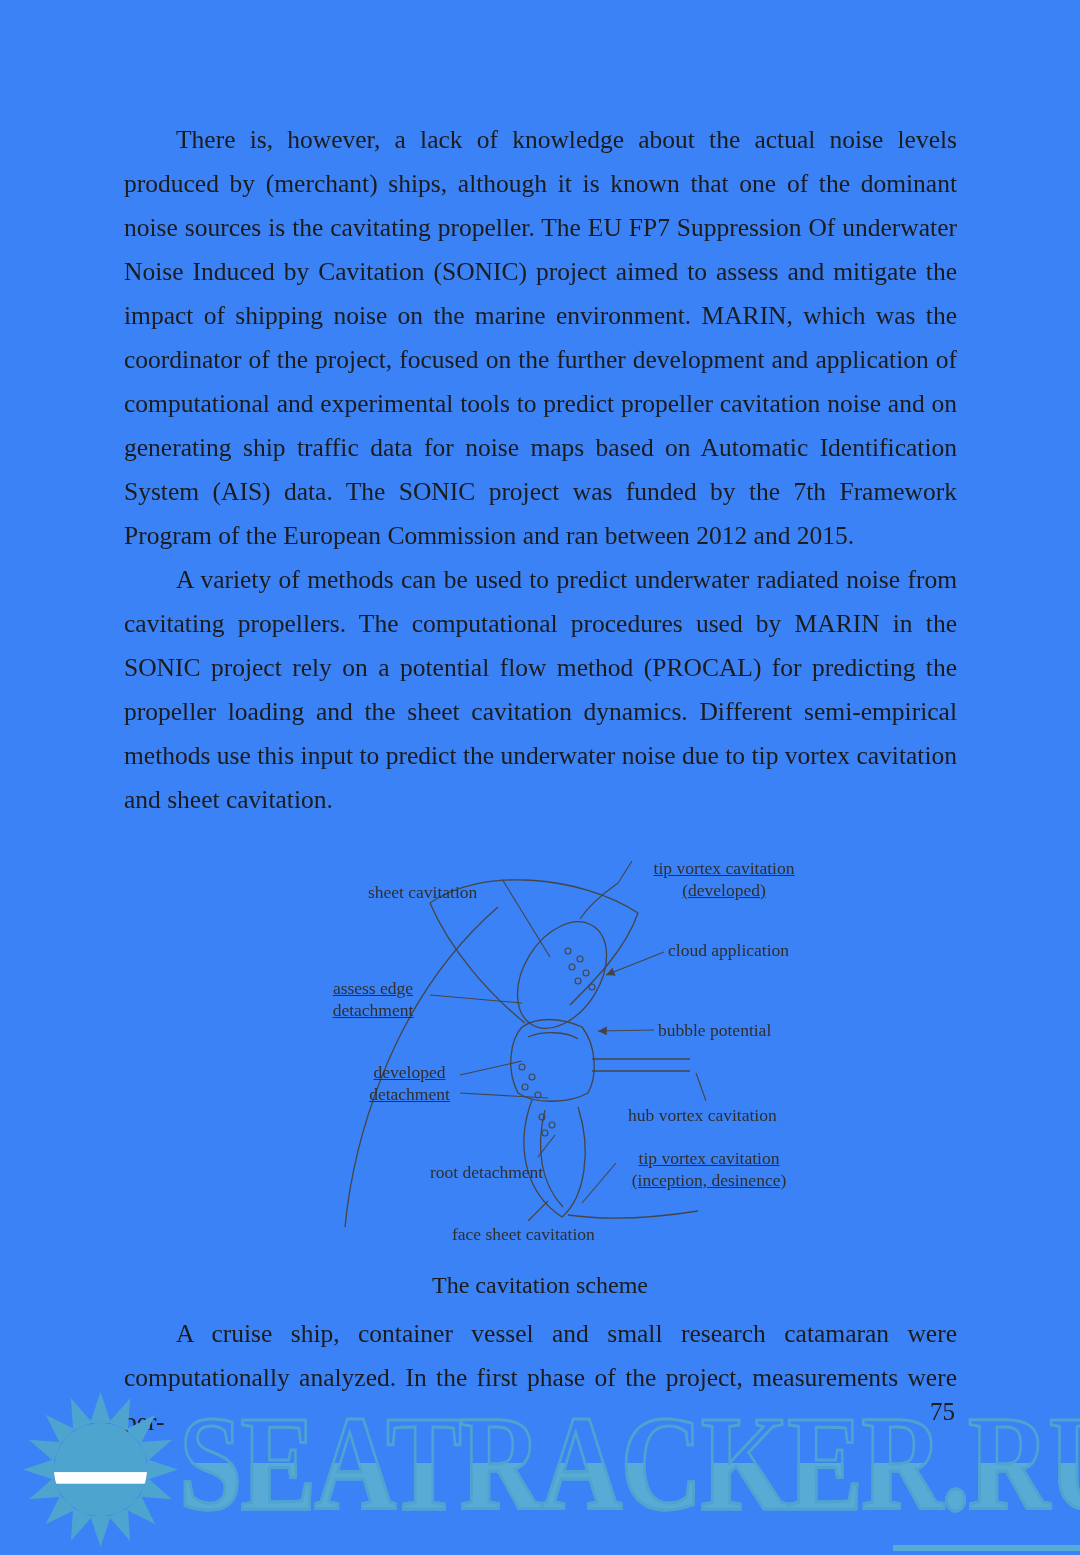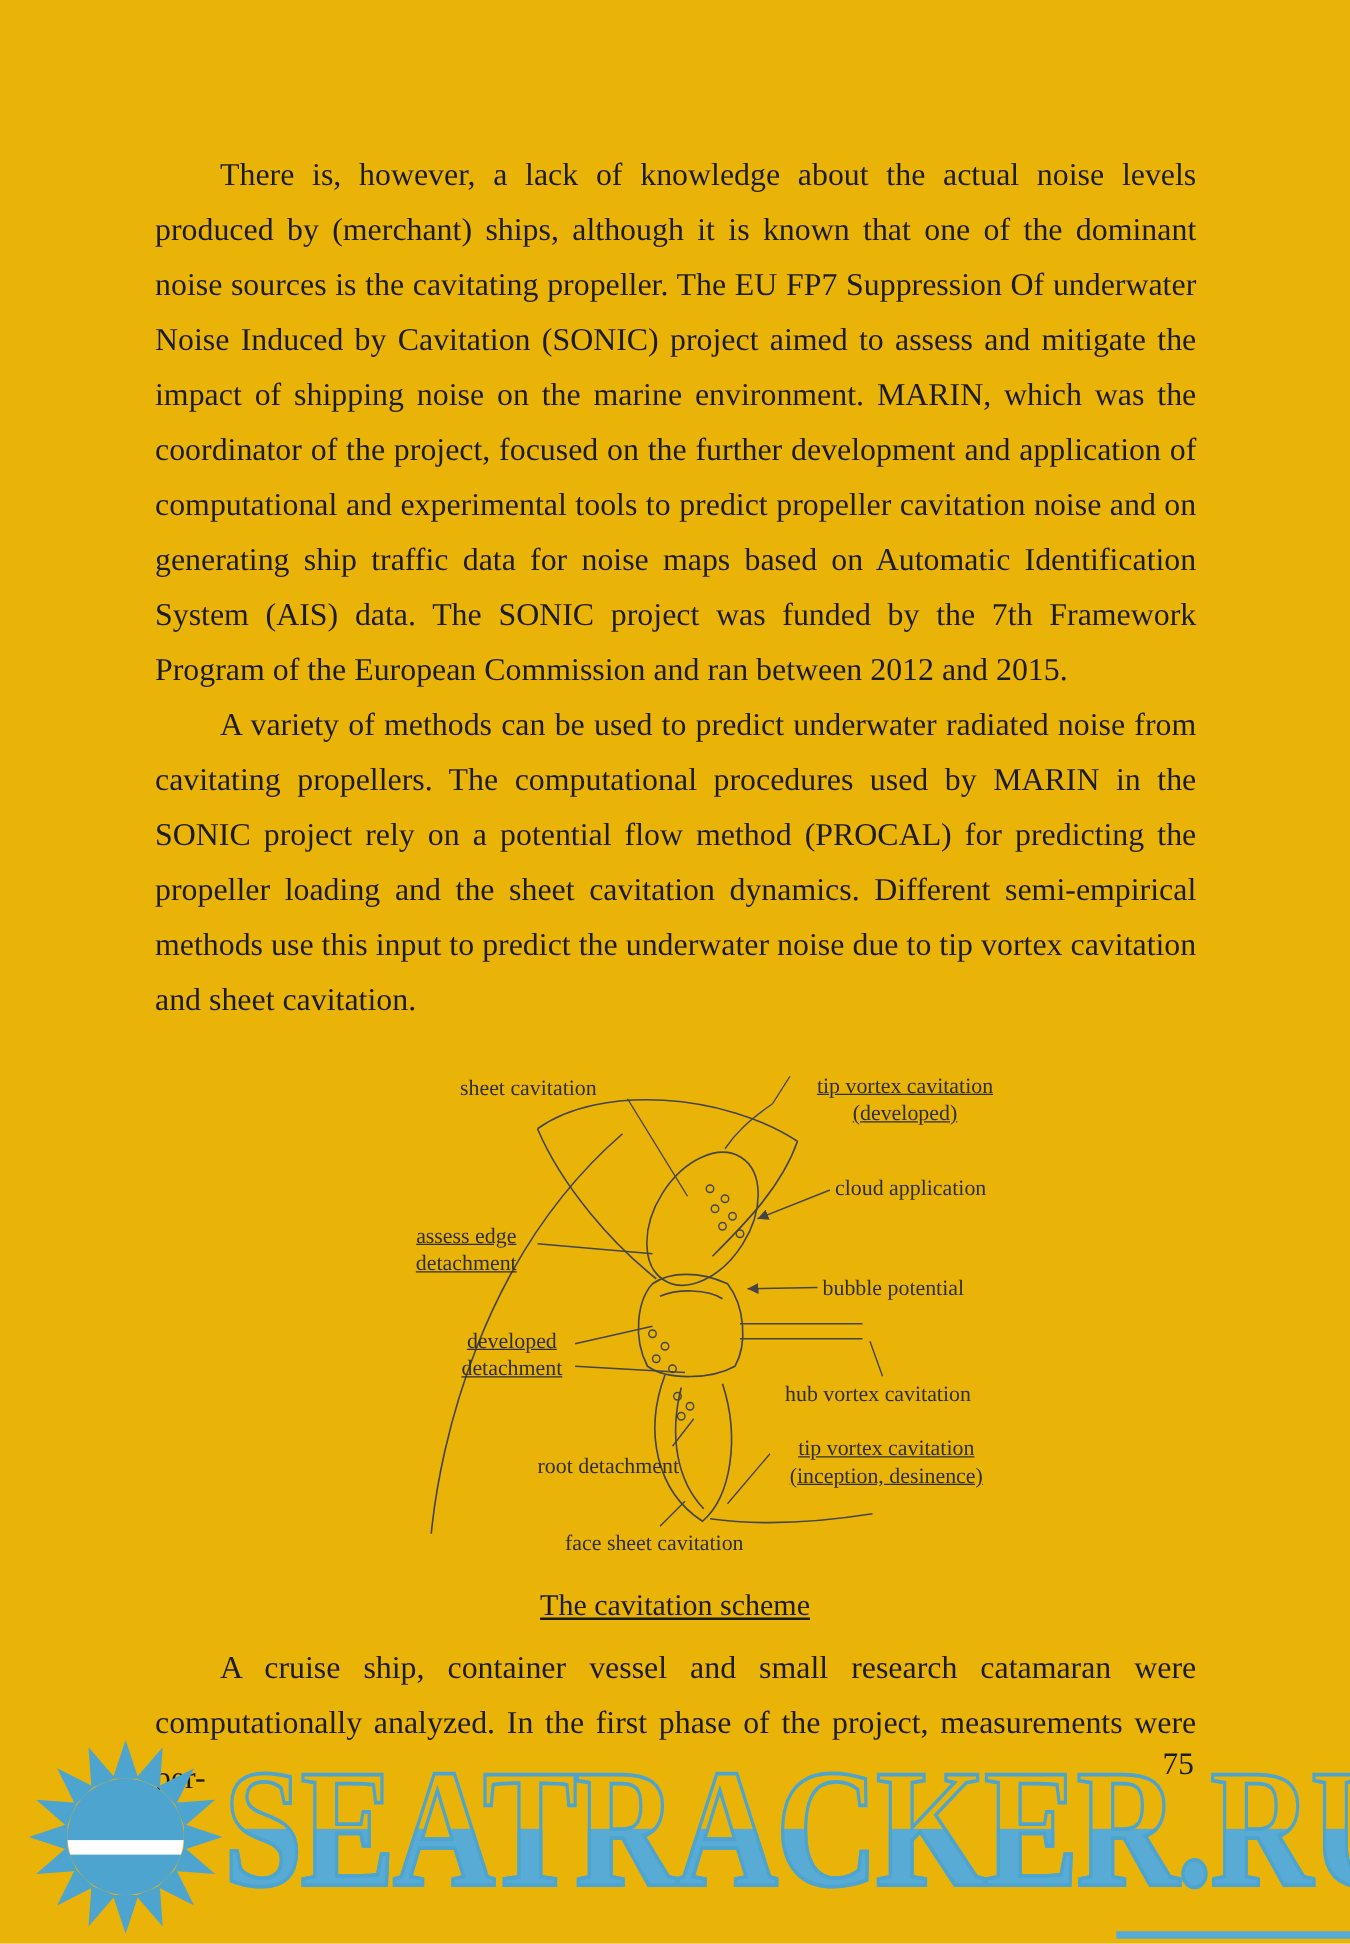--- a/index.html
+++ b/index.html
@@ -8,7 +8,7 @@
     position: relative;
     width: 1080px;
     height: 1555px;
-    background: #eab308;
+    background: #3b82f6;
     overflow: hidden;
     font-family: "Liberation Serif", "DejaVu Serif", serif;
     color: #1c1c1c;

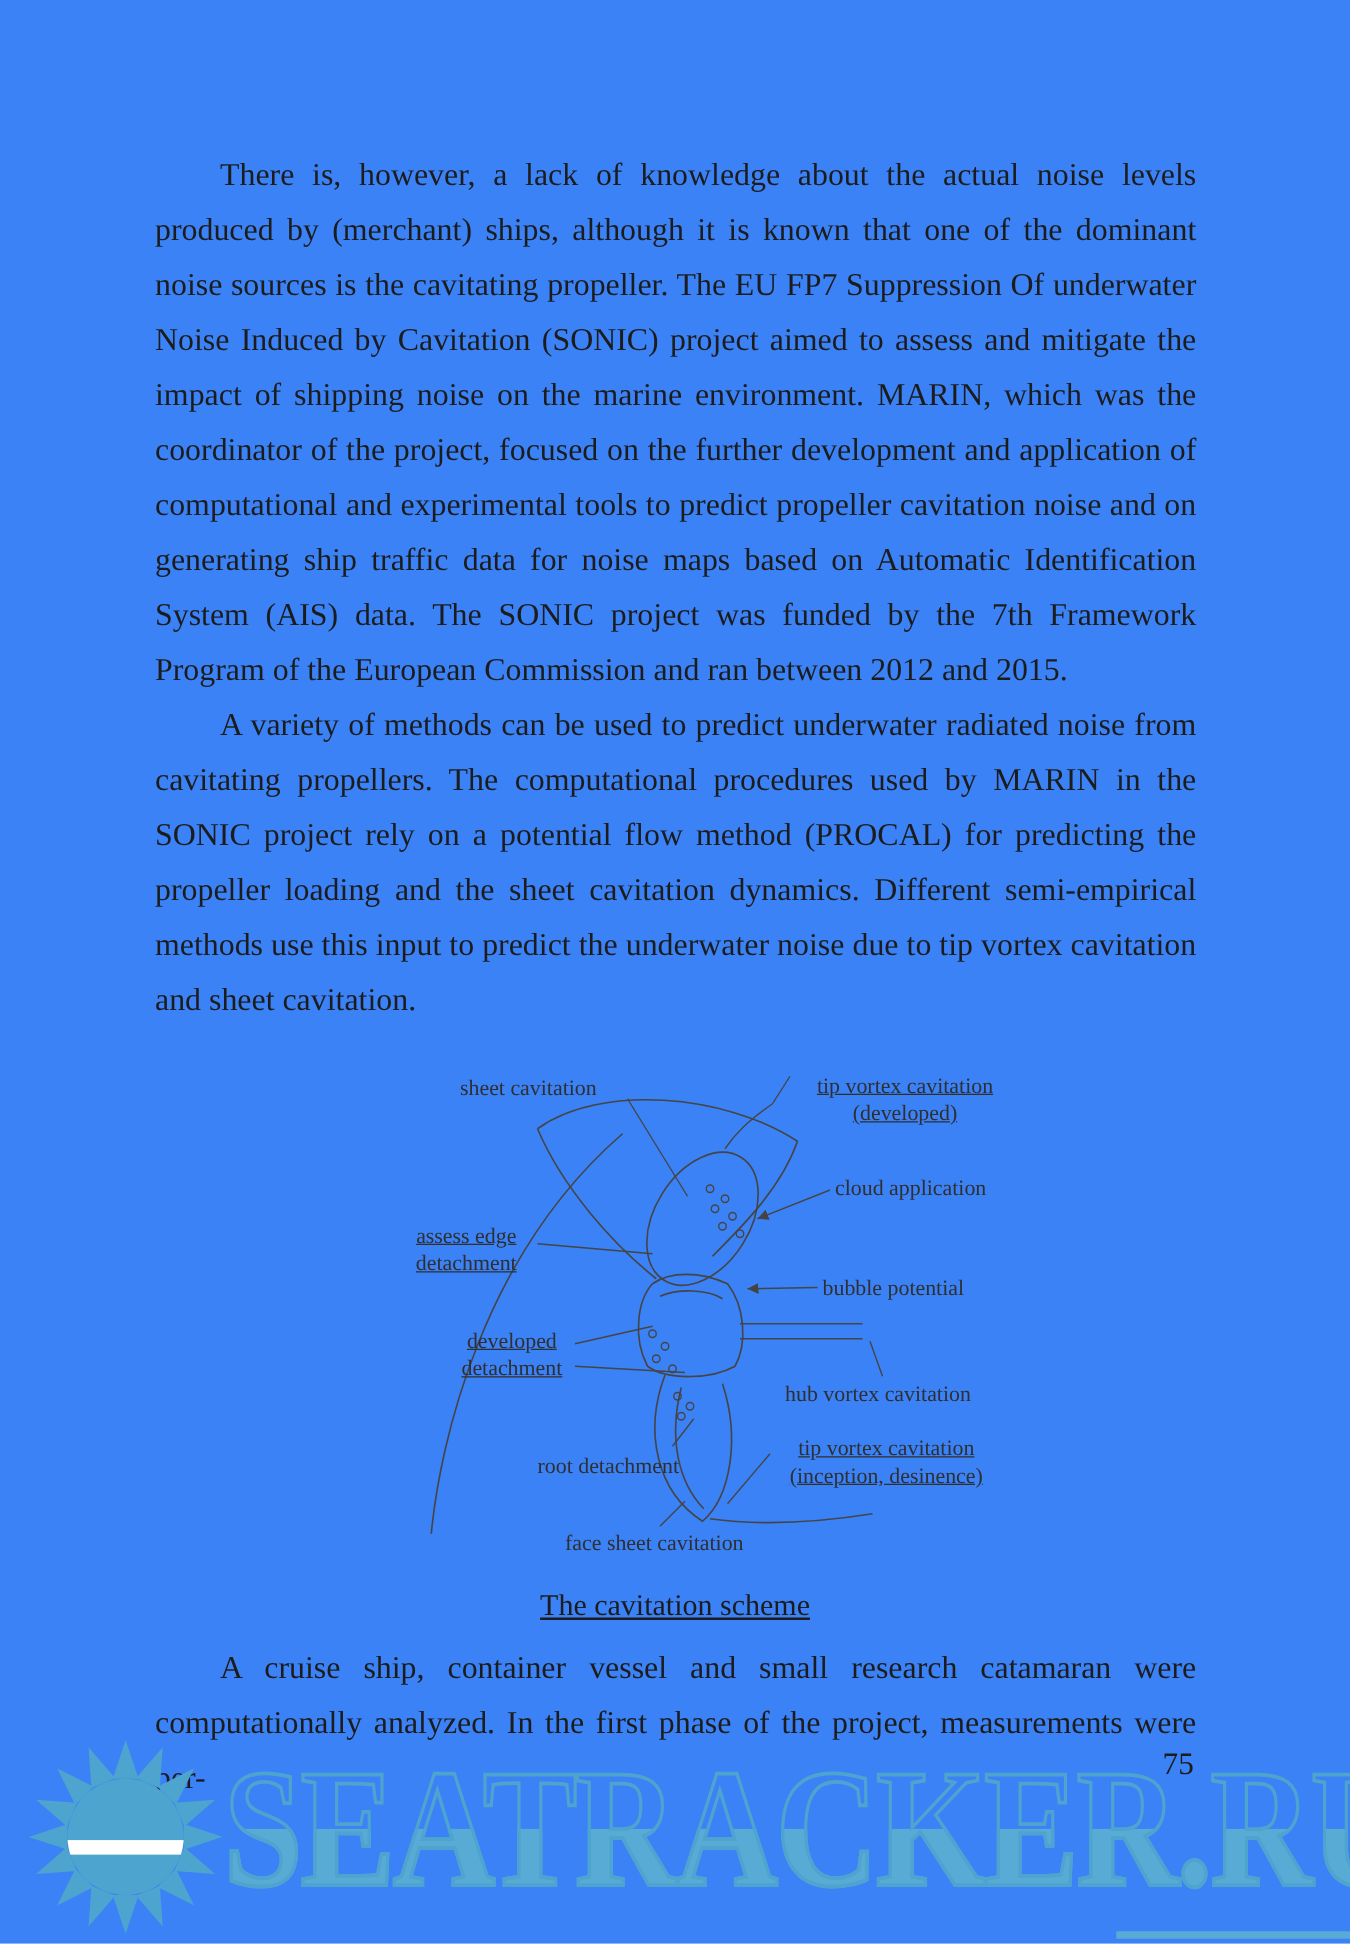--- a/index.html
+++ b/index.html
@@ -180,7 +180,7 @@
       </g>
     </svg>
 
-    <div class="fig-label" style="left:238px;top:4px">sheet cavitation</div>
+    <div class="fig-label" style="left:238px;top:26px">sheet cavitation</div>
 
     <div class="fig-label center" style="left:505px;top:2px;width:178px">
       <span>tip vortex cavitation</span><br>

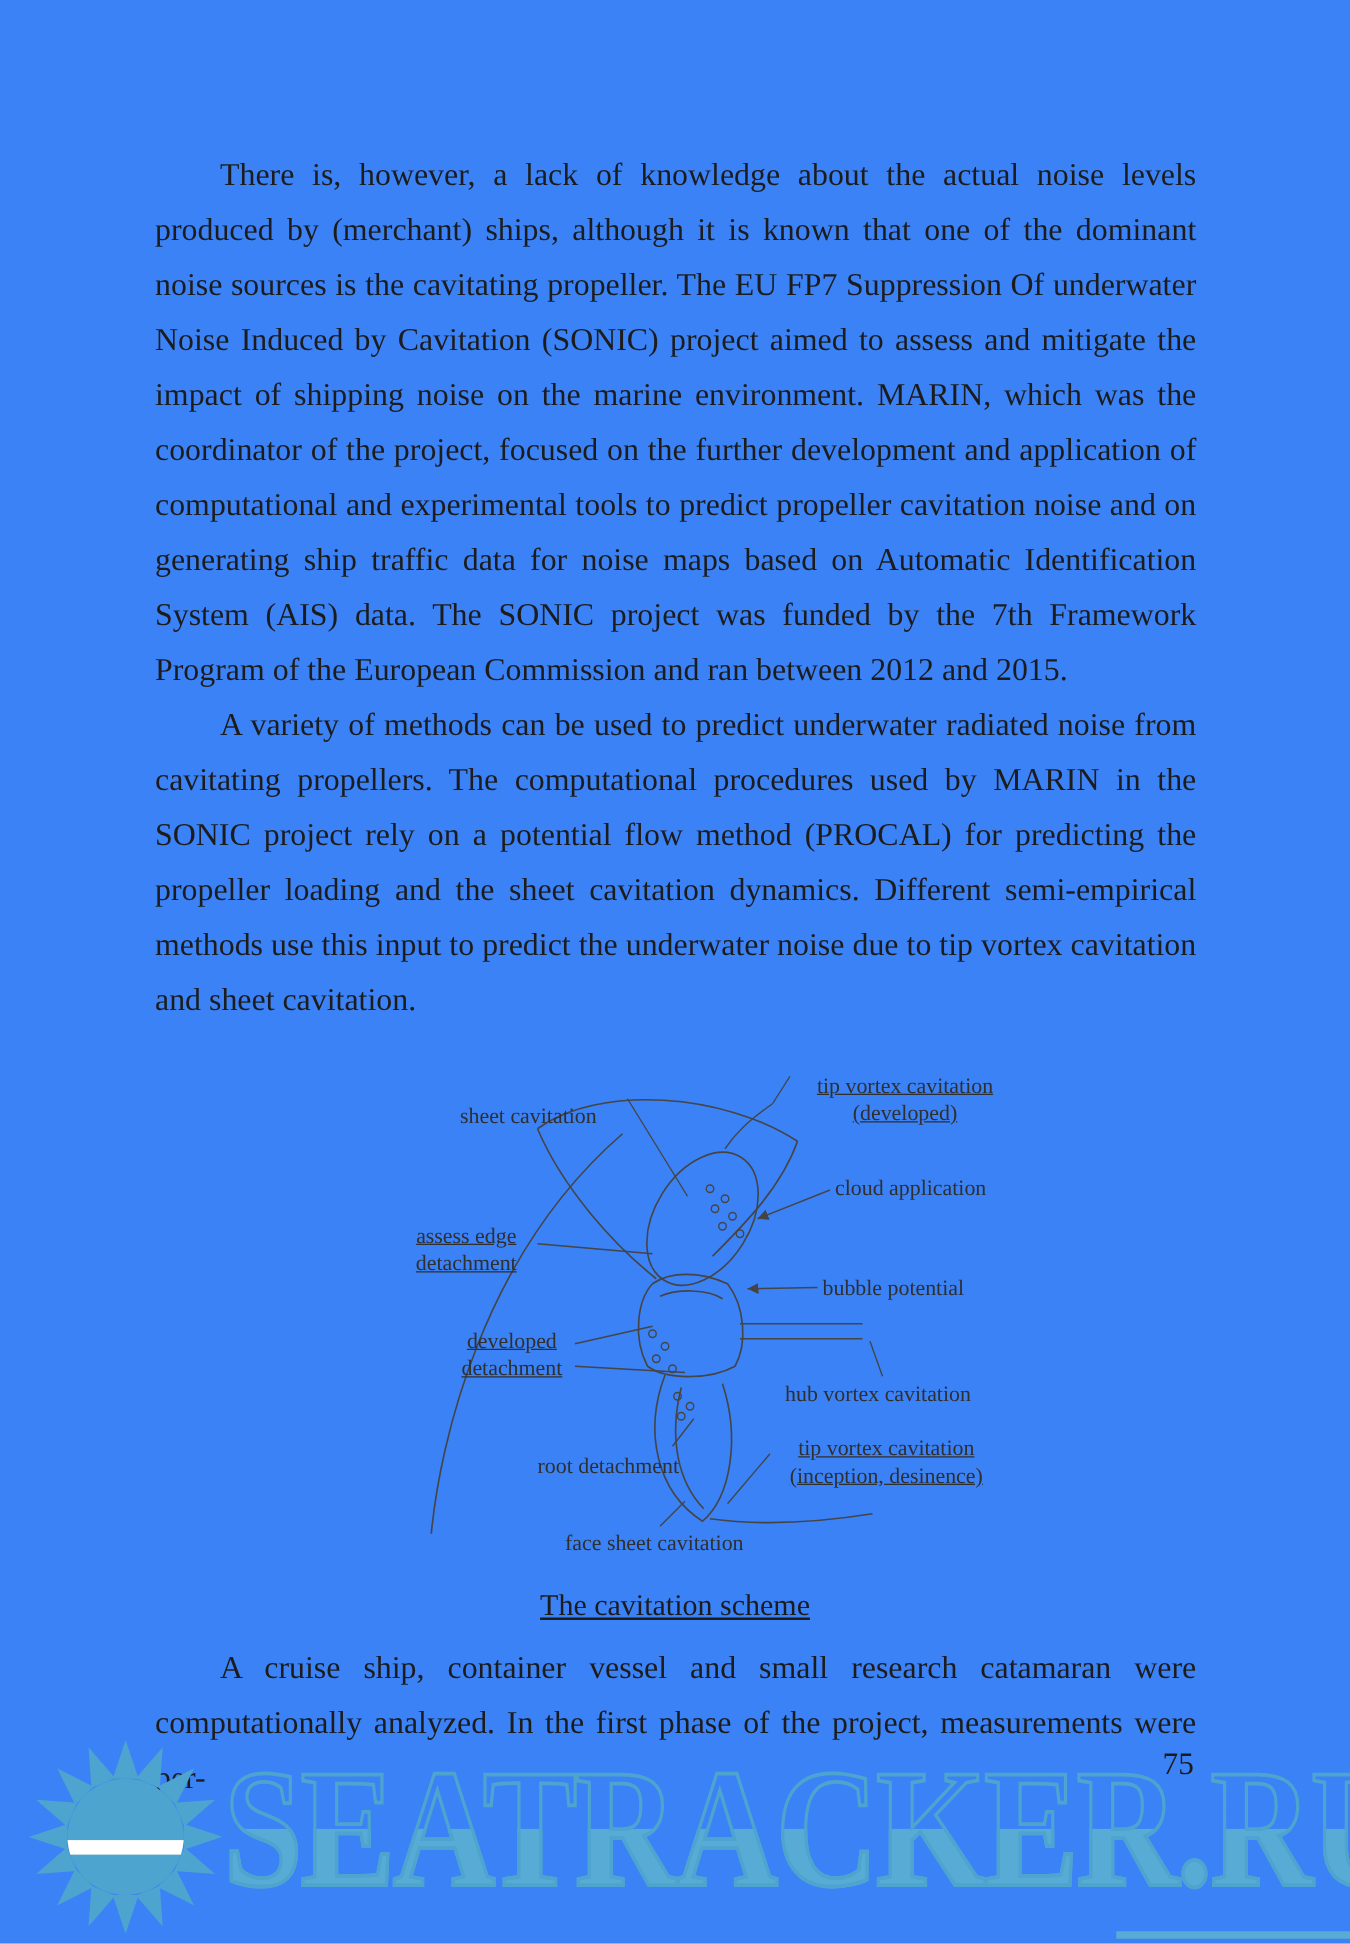--- a/index.html
+++ b/index.html
@@ -53,7 +53,6 @@
     text-align: center;
     font-size: 24px;
     color: #1c1c1c;
-    text-decoration: underline;
   }
   .para3 {
     position: absolute;

